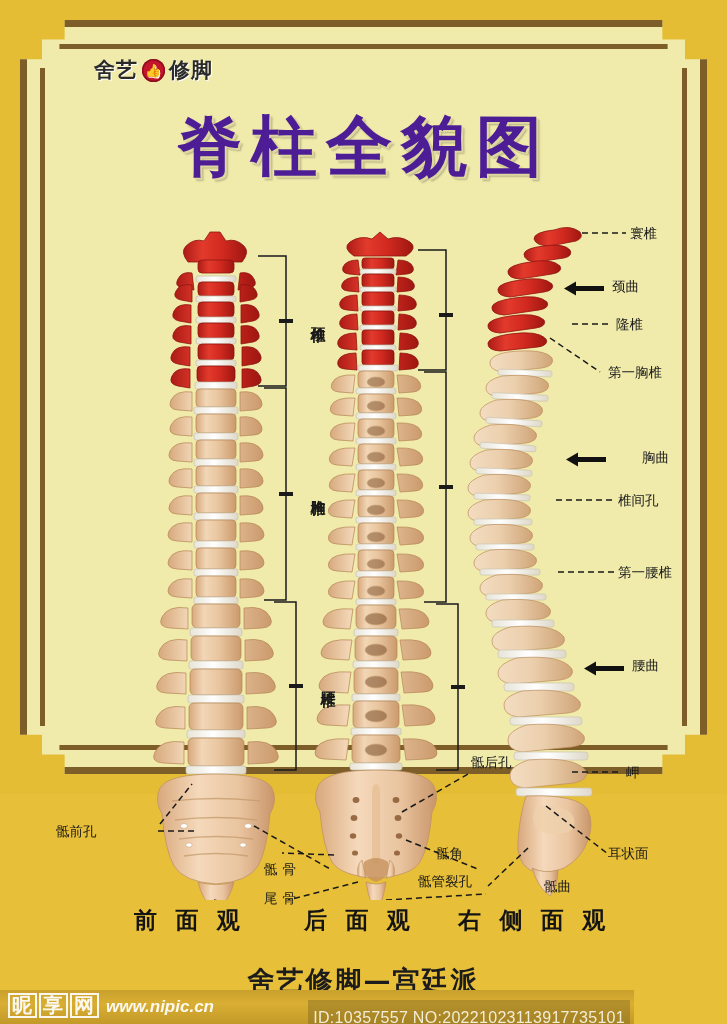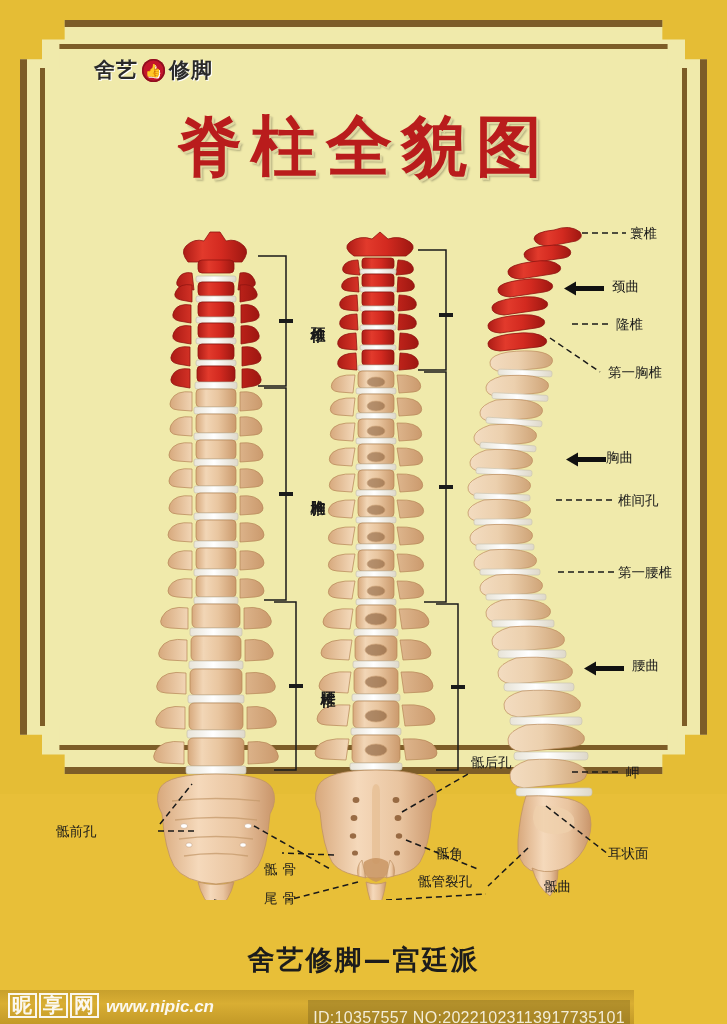--- a/index.html
+++ b/index.html
@@ -72,7 +72,7 @@
     font-family: "DejaVu Serif", "Liberation Serif", serif;
     font-size: 66px; font-weight: bold;
     letter-spacing: 9px;
-    color: #b91c1c;
+    color: #4c1d95;
     text-shadow: 2px 2px 0 #ded7a0, 3px 3px 2px rgba(0,0,0,.25);
   }
 

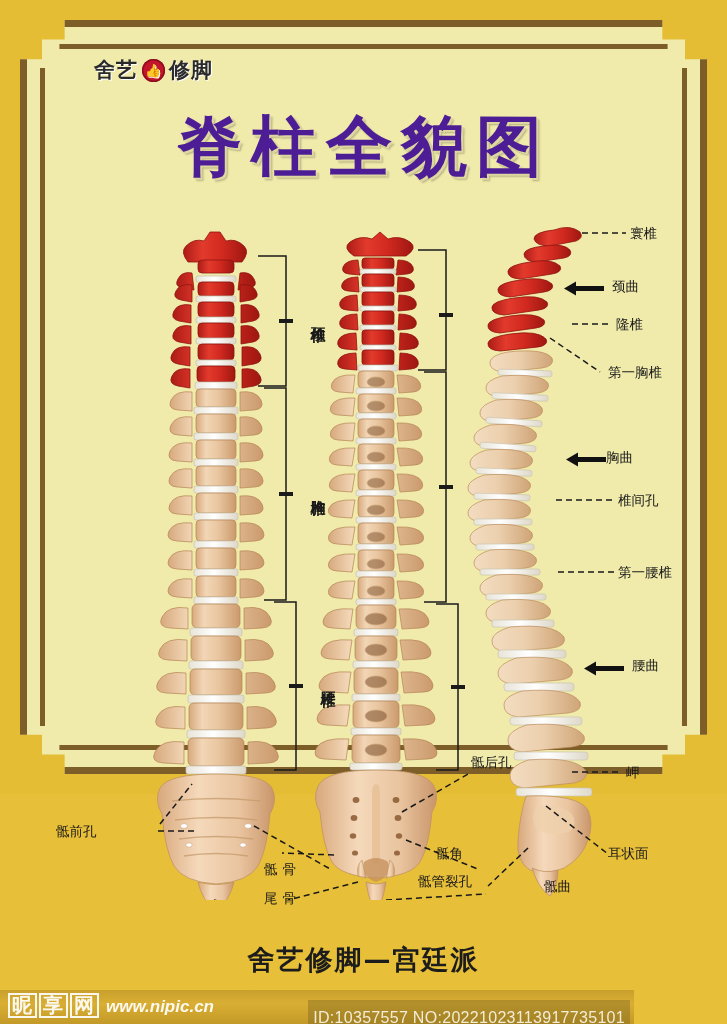--- a/index.html
+++ b/index.html
@@ -532,7 +532,7 @@
       <div class="lab" style="left:566px; top:78px;">颈曲</div>
       <div class="lab" style="left:570px; top:116px;">隆椎</div>
       <div class="lab" style="left:562px; top:164px;">第一胸椎</div>
-      <div class="lab" style="left:560px; top:249px;">胸曲</div>
+      <div class="lab" style="left:596px; top:249px;">胸曲</div>
       <div class="lab" style="left:572px; top:292px;">椎间孔</div>
       <div class="lab" style="left:572px; top:364px;">第一腰椎</div>
       <div class="lab" style="left:586px; top:457px;">腰曲</div>

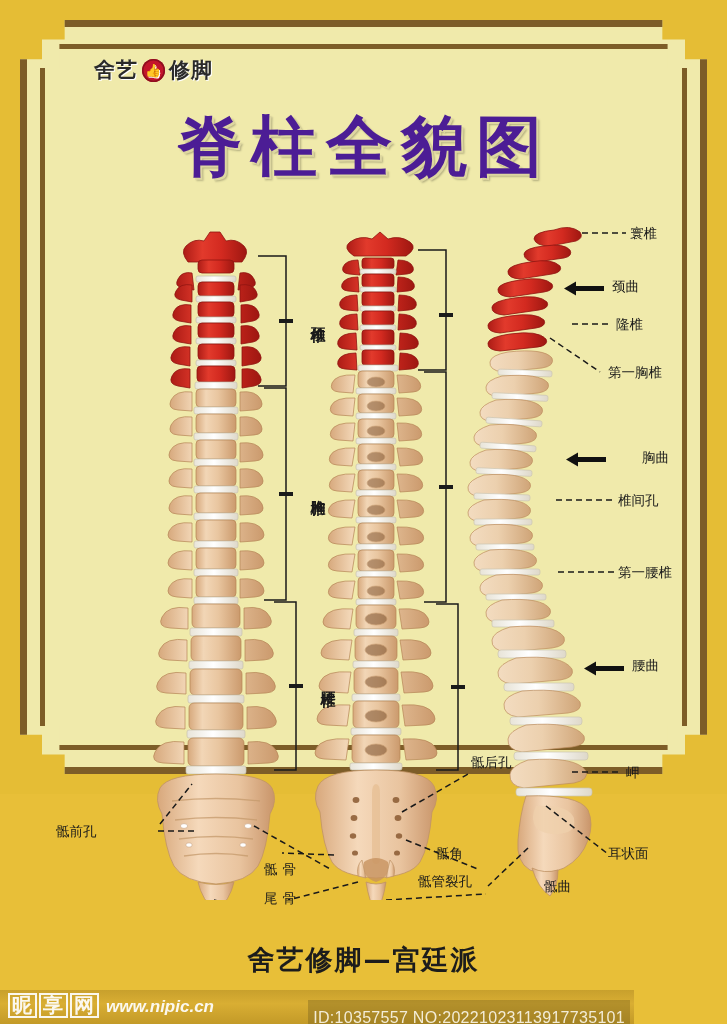--- a/index.html
+++ b/index.html
@@ -541,6 +541,11 @@
       <div class="lab" style="left:498px; top:678px;">骶曲</div>
     </div>
 
+    <div class="views">
+      <div class="view" style="left:88px;">前 面 观</div>
+      <div class="view" style="left:258px;">后 面 观</div>
+      <div class="view" style="left:412px;">右 侧 面 观</div>
+    </div>
 
     <div class="footer">舍艺修脚—宫廷派</div>
   </div>

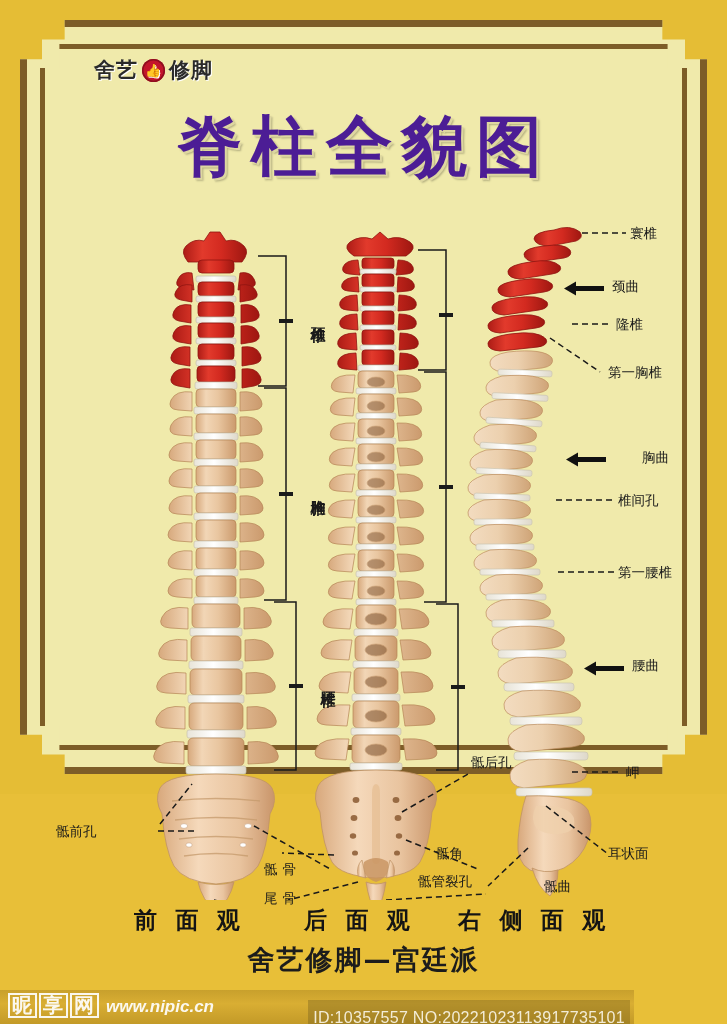--- a/index.html
+++ b/index.html
@@ -106,7 +106,7 @@
 
   
   .footer {
-    position: absolute; top: 892px; left: 0; right: 0;
+    position: absolute; top: 913px; left: 0; right: 0;
     text-align: center;
     font-family: "DejaVu Serif", "Liberation Serif", serif;
     font-size: 27px; font-weight: bold; color: #1c1c1c;

